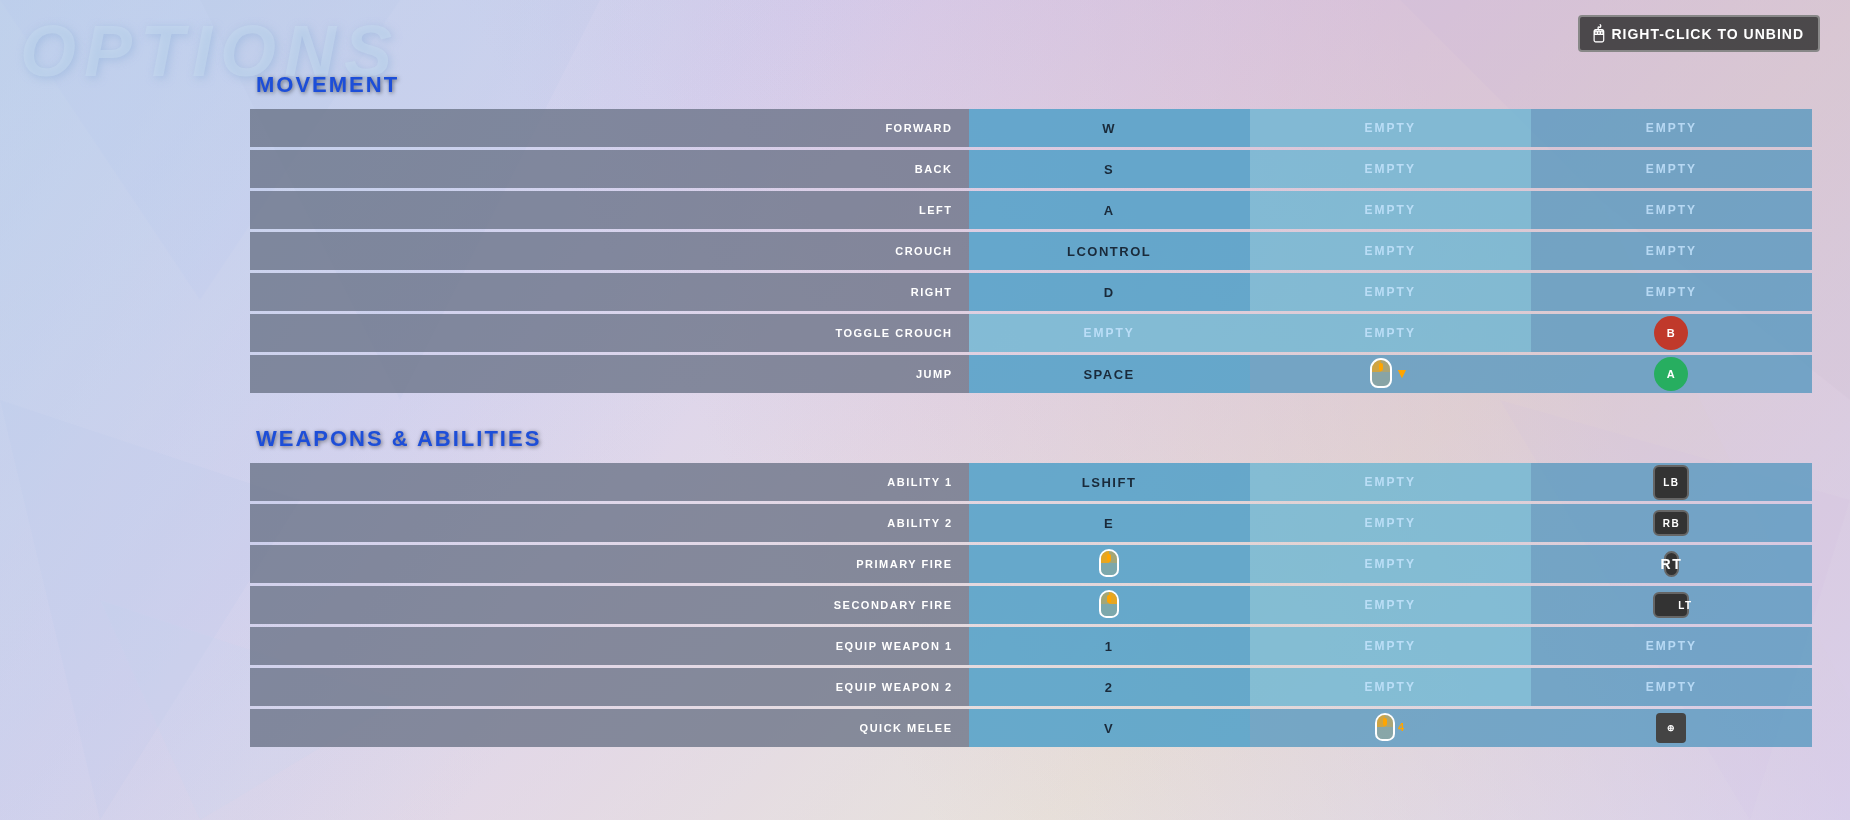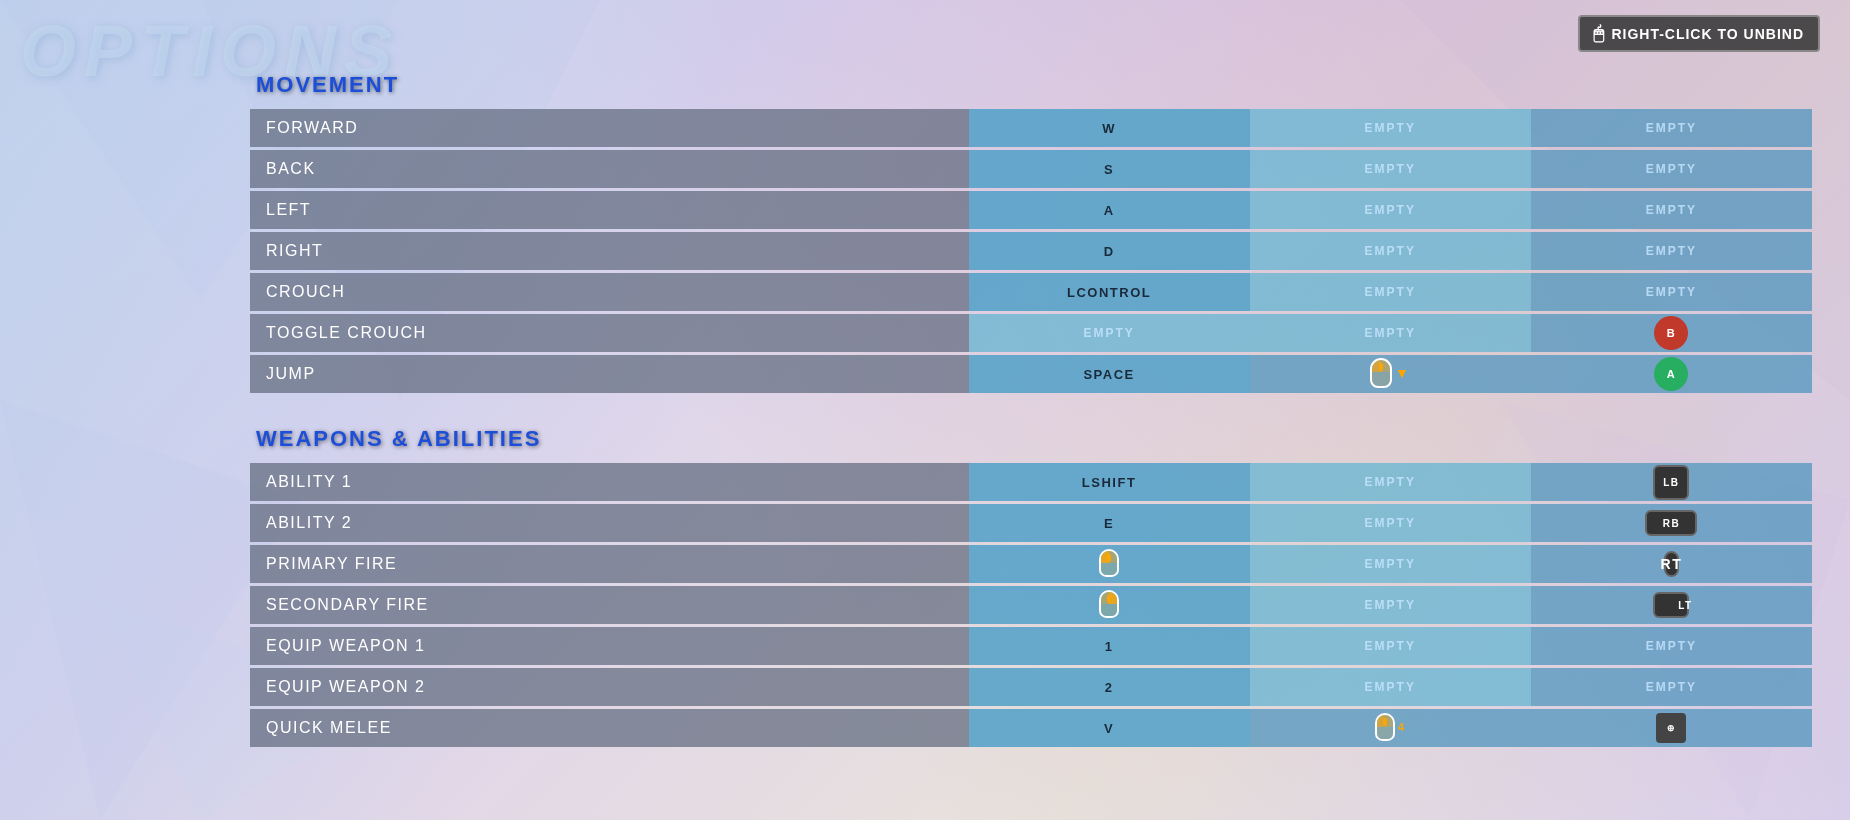--- a/index.html
+++ b/index.html
@@ -132,12 +132,13 @@
     .action-cell {
       background: rgba(100, 110, 130, 0.75);
       color: white;
-      font-size: 16px;
-      font-weight: normal;
+      font-size: 11px;
+      font-weight: bold;
       letter-spacing: 1.5px;
       padding: 0 16px;
       width: 460px;
       text-transform: uppercase;
+      text-align: right;
     }
 
     .key-cell {

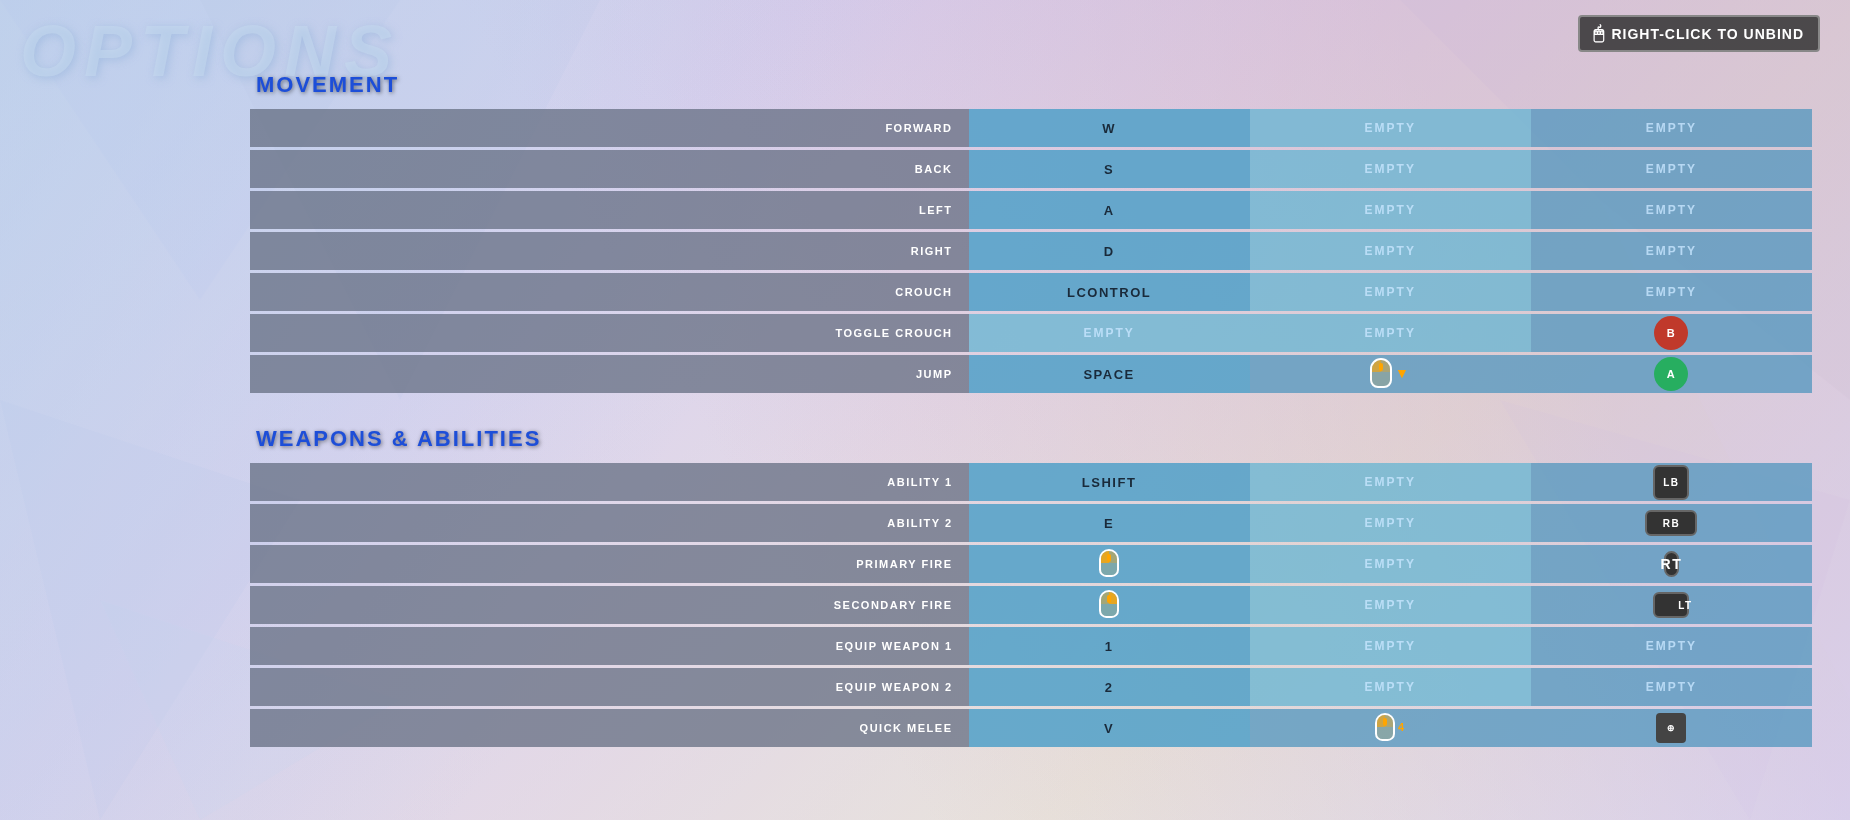--- a/index.html
+++ b/index.html
@@ -304,15 +304,15 @@
       </tr>
 
       <tr class="binding-row">
+        <td class="action-cell">CROUCH</td>
+        <td class="key-cell primary">LCONTROL</td>
+        <td class="key-cell empty">EMPTY</td>
+        <td class="key-cell controller empty">EMPTY</td>
+      </tr>
+
+      <tr class="binding-row">
         <td class="action-cell">RIGHT</td>
         <td class="key-cell primary">D</td>
-        <td class="key-cell empty">EMPTY</td>
-        <td class="key-cell controller empty">EMPTY</td>
-      </tr>
-
-      <tr class="binding-row">
-        <td class="action-cell">CROUCH</td>
-        <td class="key-cell primary">LCONTROL</td>
         <td class="key-cell empty">EMPTY</td>
         <td class="key-cell controller empty">EMPTY</td>
       </tr>

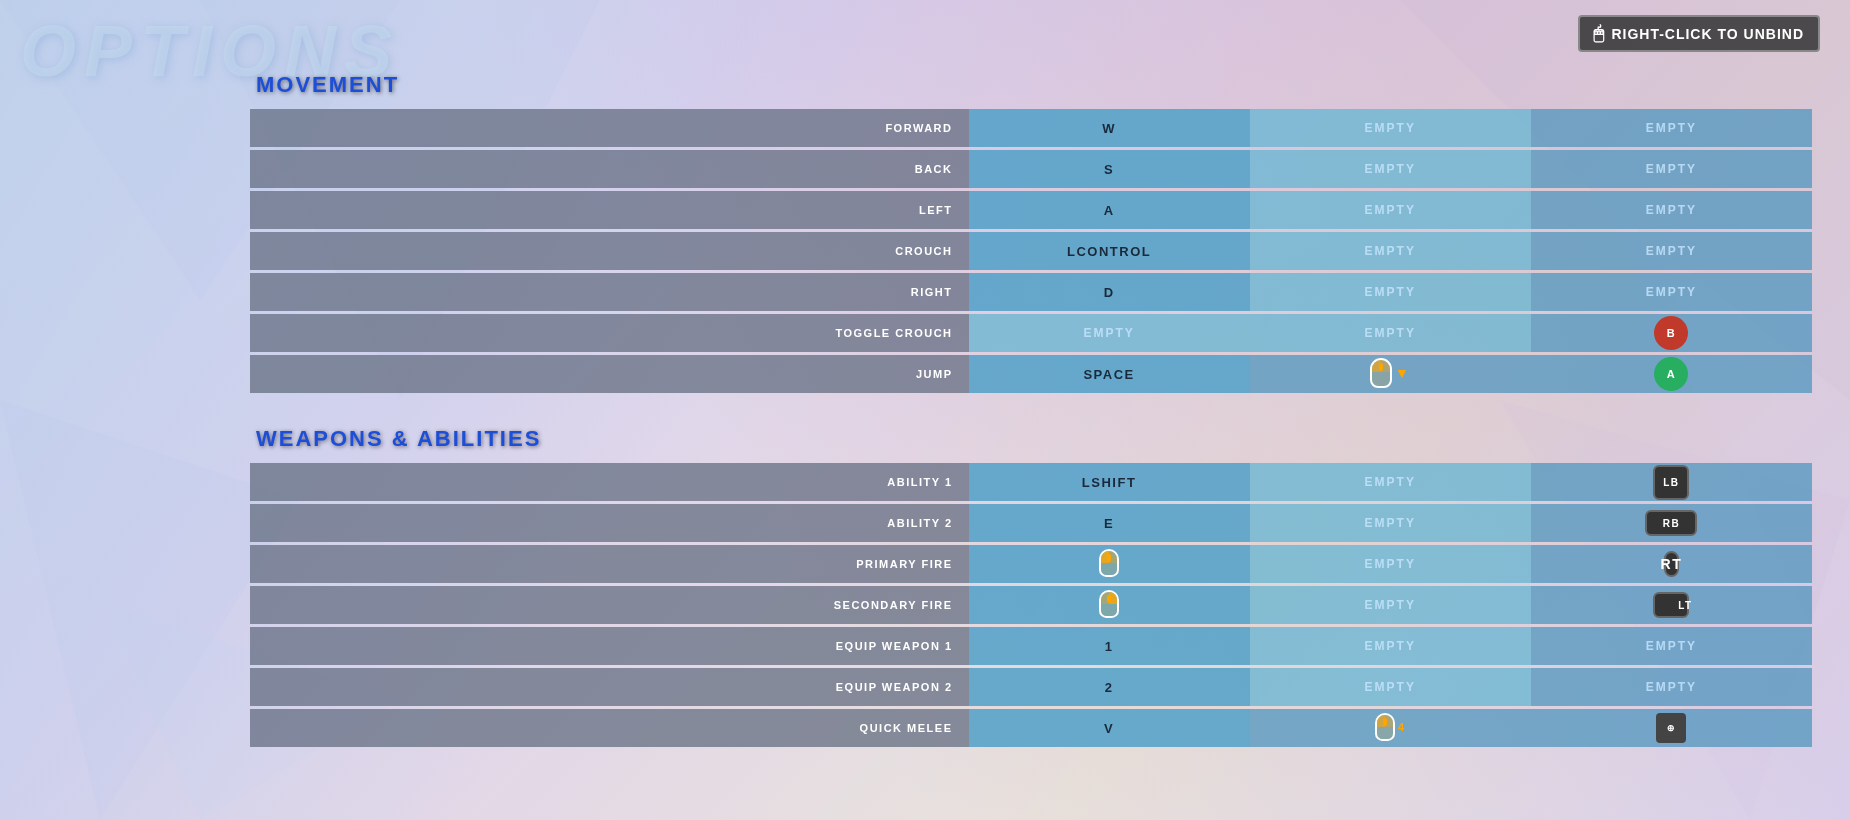--- a/index.html
+++ b/index.html
@@ -187,7 +187,7 @@
     .ctrl-btn.btn-a { background: #27ae60; }
     .ctrl-btn.btn-y { background: #f39c12; }
     .ctrl-btn.btn-lb { background: #333; border: 2px solid #666; font-size: 10px; border-radius: 6px; width: 36px; height: 35px; }
-    .ctrl-btn.btn-rb { background: #333; border: 2px solid #666; font-size: 10px; border-radius: 6px; width: 52px; height: 26px; }
+    .ctrl-btn.btn-rb { background: #333; border: 2px solid #666; font-size: 10px; border-radius: 6px; width: 36px; height: 26px; }
     .ctrl-btn.btn-rt { background: #333; border: 2px solid #666; font-size: 14px; border-radius: 11px; width: 15px; height: 26px; }
     .ctrl-btn.btn-lt { background: #333; border: 2px solid #666; font-size: 10px; border-radius: 6px; width: 36px; height: 26px; padding-left: 28px; }
     .ctrl-btn.btn-dpad { background: #444; border-radius: 4px; font-size: 9px; }

